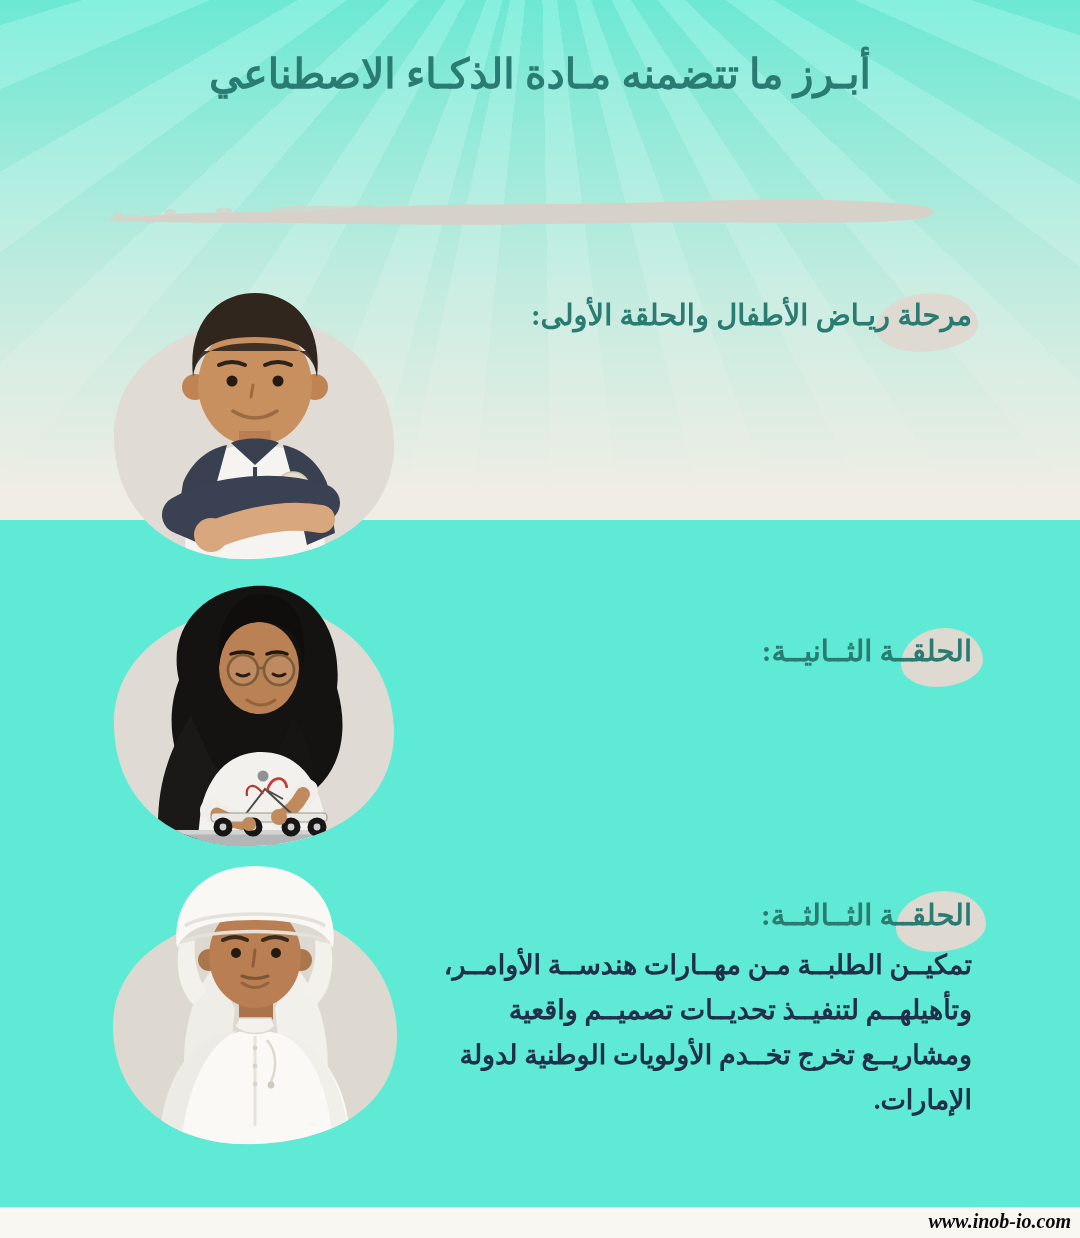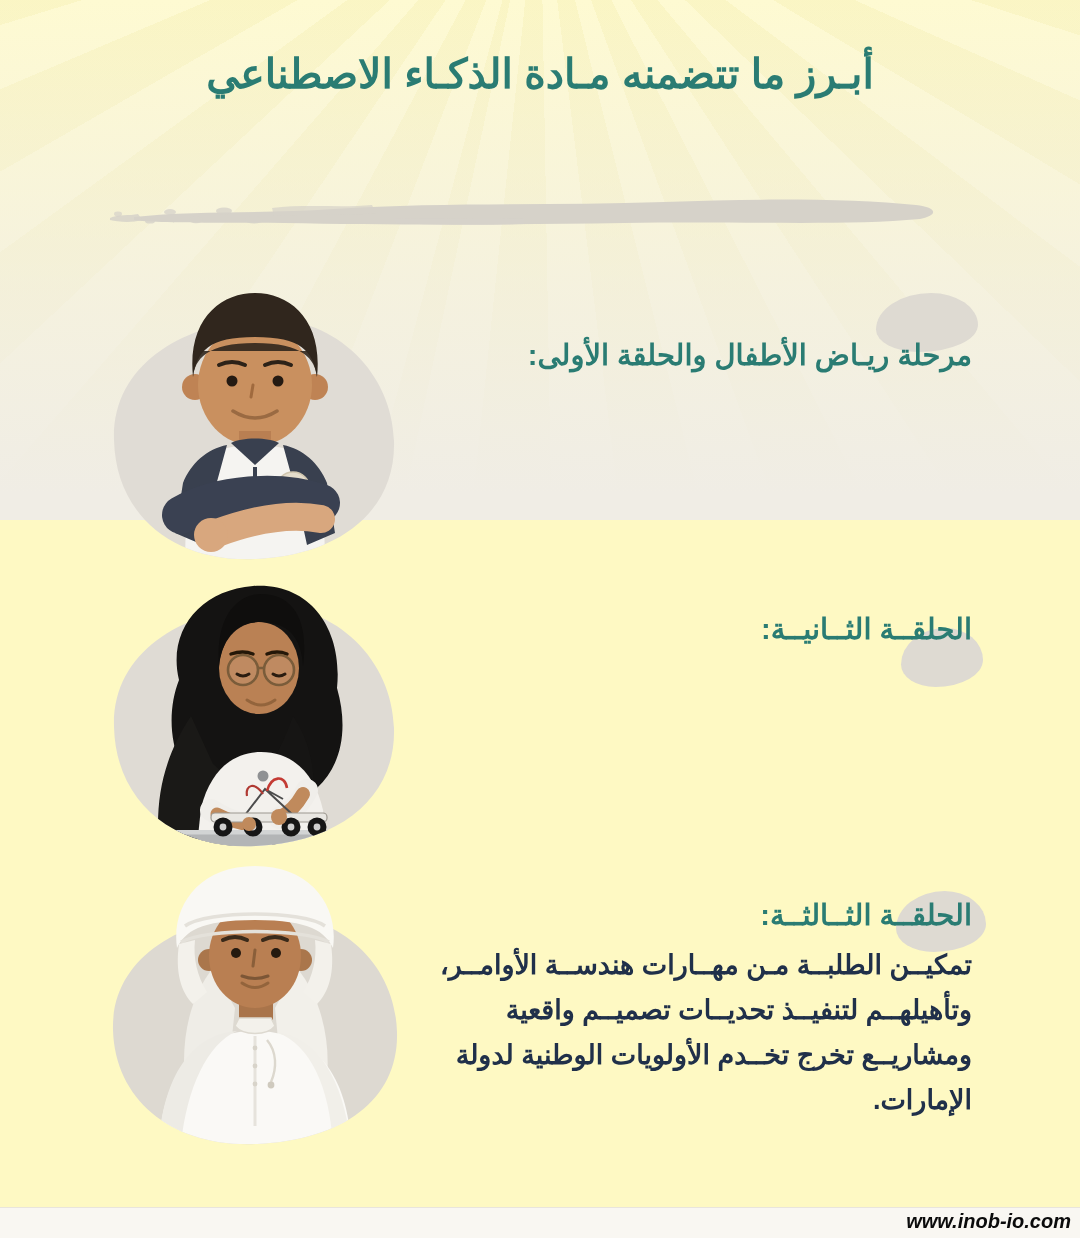--- a/index.html
+++ b/index.html
@@ -7,9 +7,9 @@
     position:relative;
     width:1080px;height:1238px;
     margin:0 auto;
-    background:#fef9c3;
+    background:#5eead4;
     overflow:hidden;
-    font-family:Liberation Sans, sans-serif;
+    font-family:Liberation Serif, serif;
   }
   
   .rays{

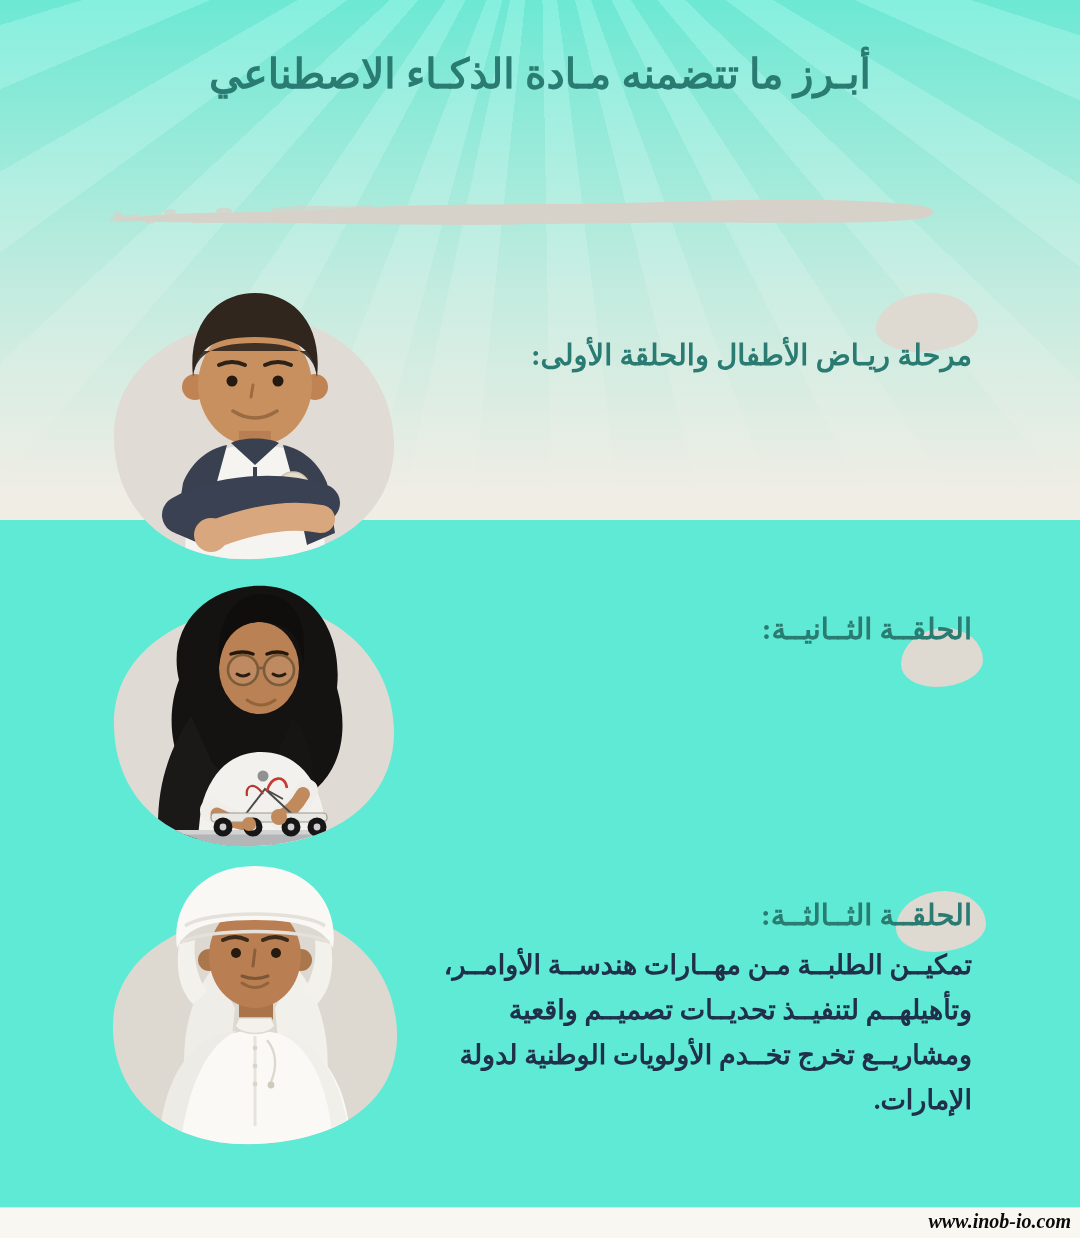--- a/index.html
+++ b/index.html
@@ -37,7 +37,7 @@
   .blob-2{left:901px;top:628px;width:82px;height:59px;}
   .blob-3{left:896px;top:891px;width:90px;height:61px;}
   .sec-text{position:absolute;right:108px;width:548px;direction:rtl;text-align:right;z-index:2;}
-  .t1{top:294px;margin-top:40px;} .t2{top:608px;} .t3{top:894px;}
+  .t1{top:294px;} .t2{top:608px;} .t3{top:894px;}
   .sec-heading{color:#2a7c73;font-size:29px;font-weight:bold;line-height:42px;margin:0 0 7px 0;}
   .sec-body{color:#20304a;font-size:27px;font-weight:bold;line-height:45px;margin:0;}
   .photo{position:absolute;left:95px;z-index:2;}

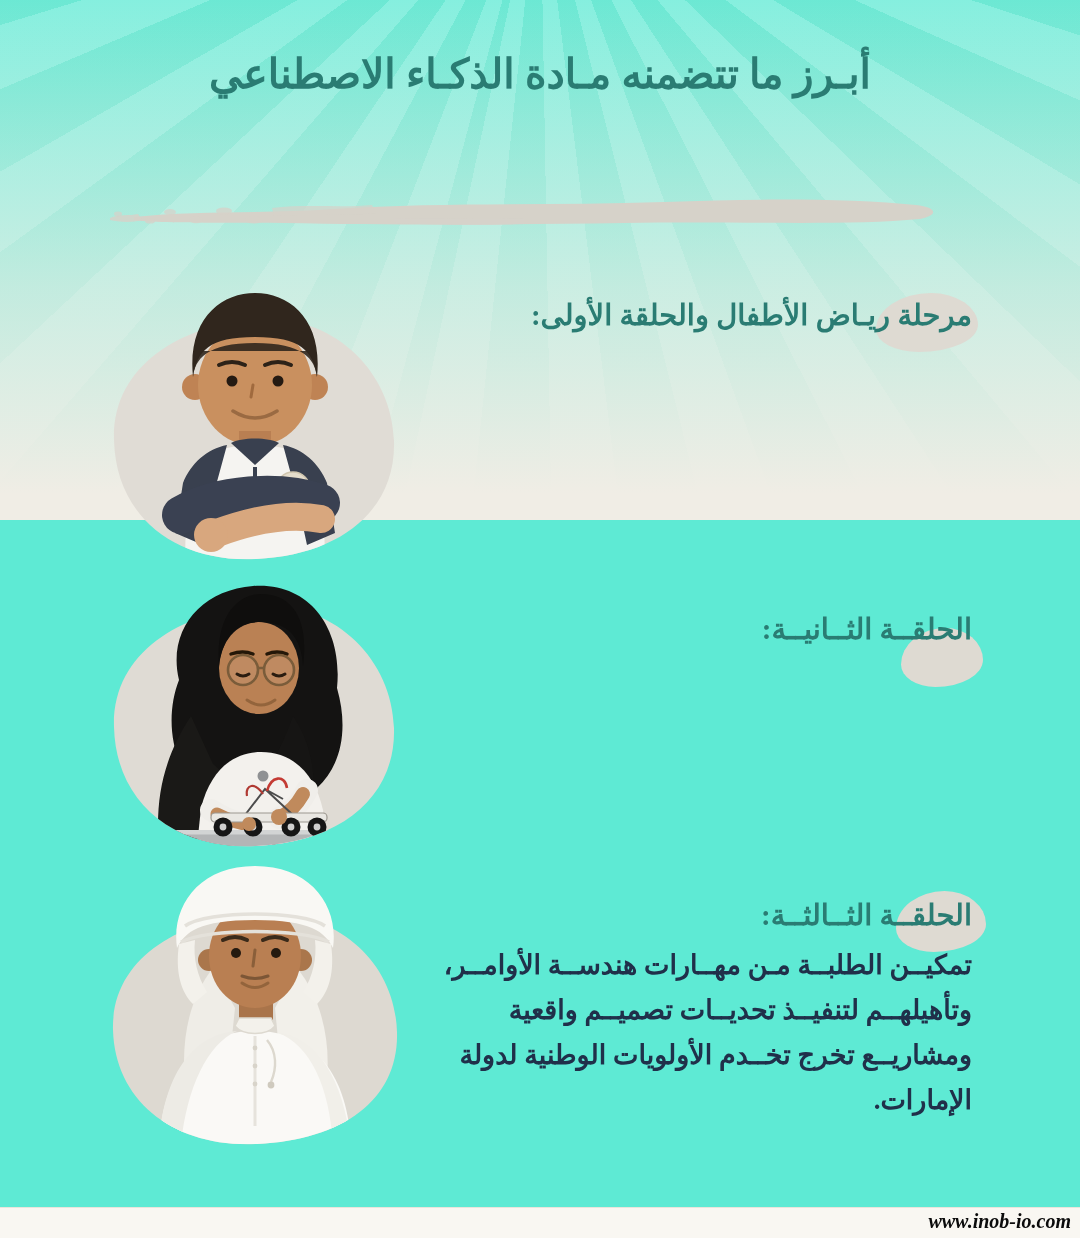--- a/index.html
+++ b/index.html
@@ -37,7 +37,7 @@
   .blob-2{left:901px;top:628px;width:82px;height:59px;}
   .blob-3{left:896px;top:891px;width:90px;height:61px;}
   .sec-text{position:absolute;right:108px;width:548px;direction:rtl;text-align:right;z-index:2;}
-  .t1{top:294px;} .t2{top:608px;} .t3{top:894px;}
+  .t1{top:294px;} .t2{top:630px;} .t3{top:894px;}
   .sec-heading{color:#2a7c73;font-size:29px;font-weight:bold;line-height:42px;margin:0 0 7px 0;}
   .sec-body{color:#20304a;font-size:27px;font-weight:bold;line-height:45px;margin:0;}
   .photo{position:absolute;left:95px;z-index:2;}

